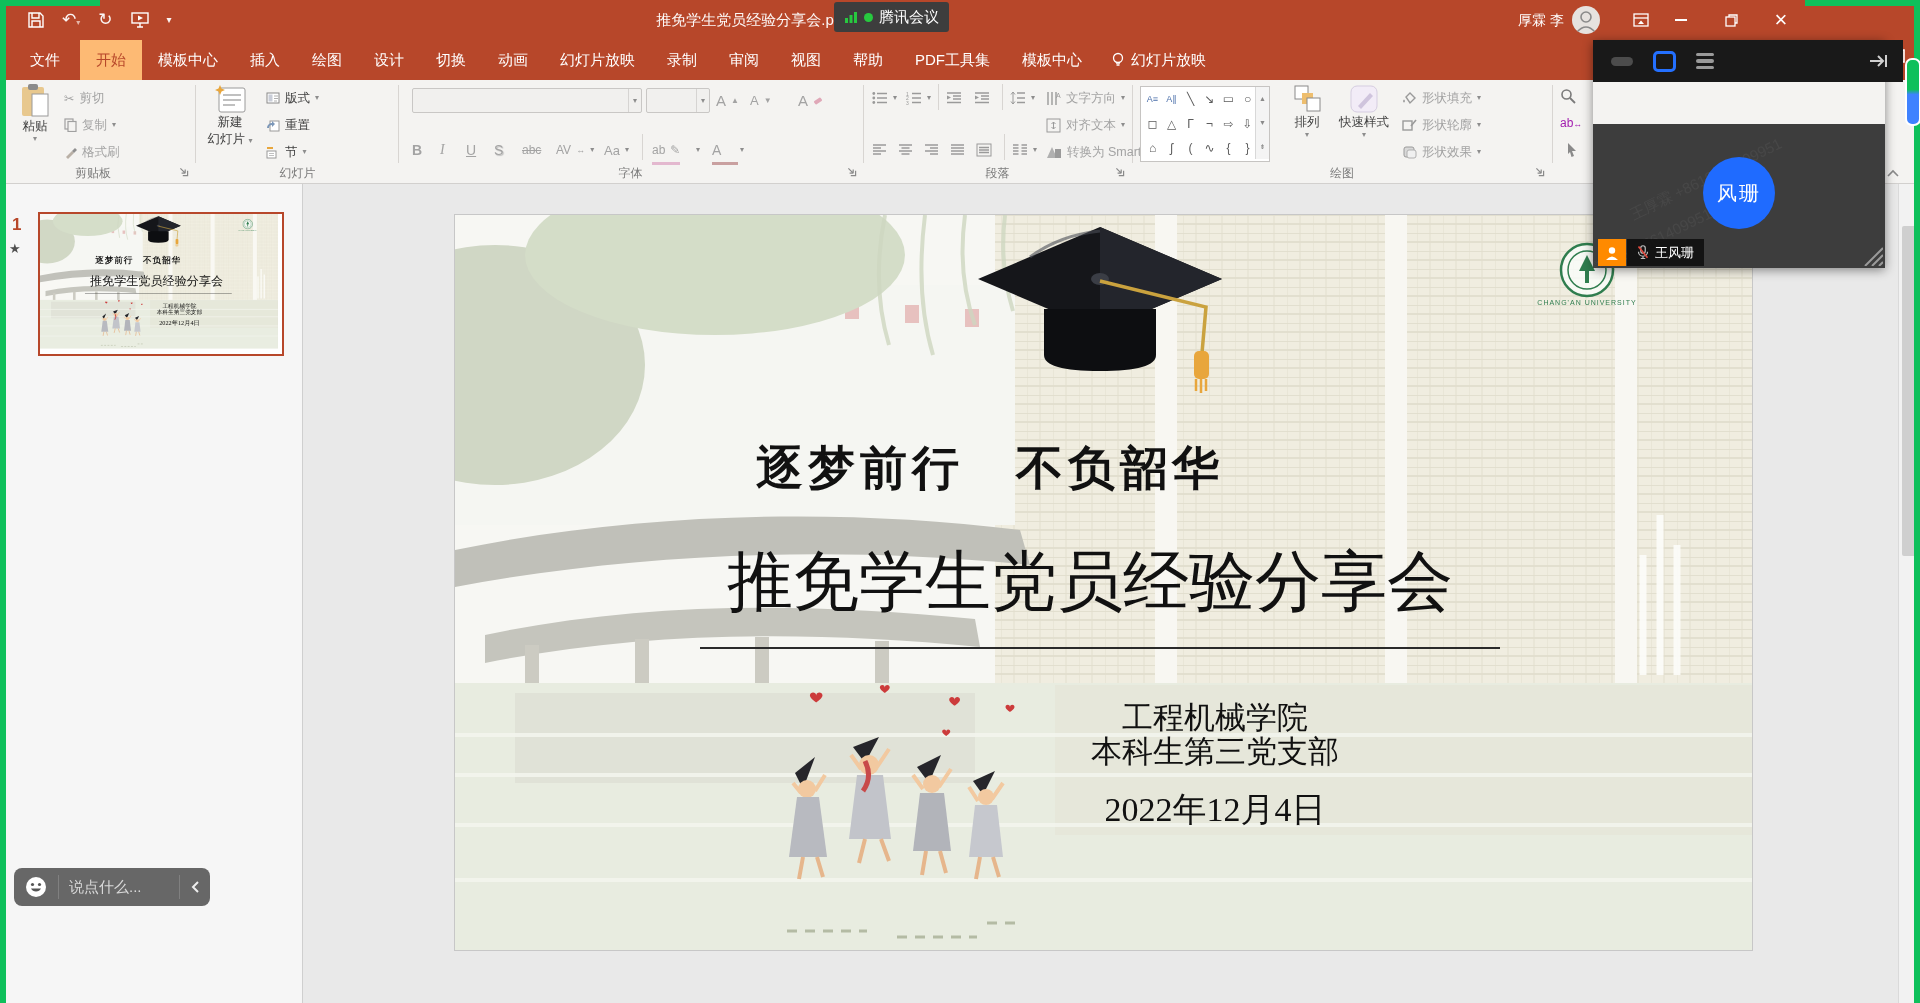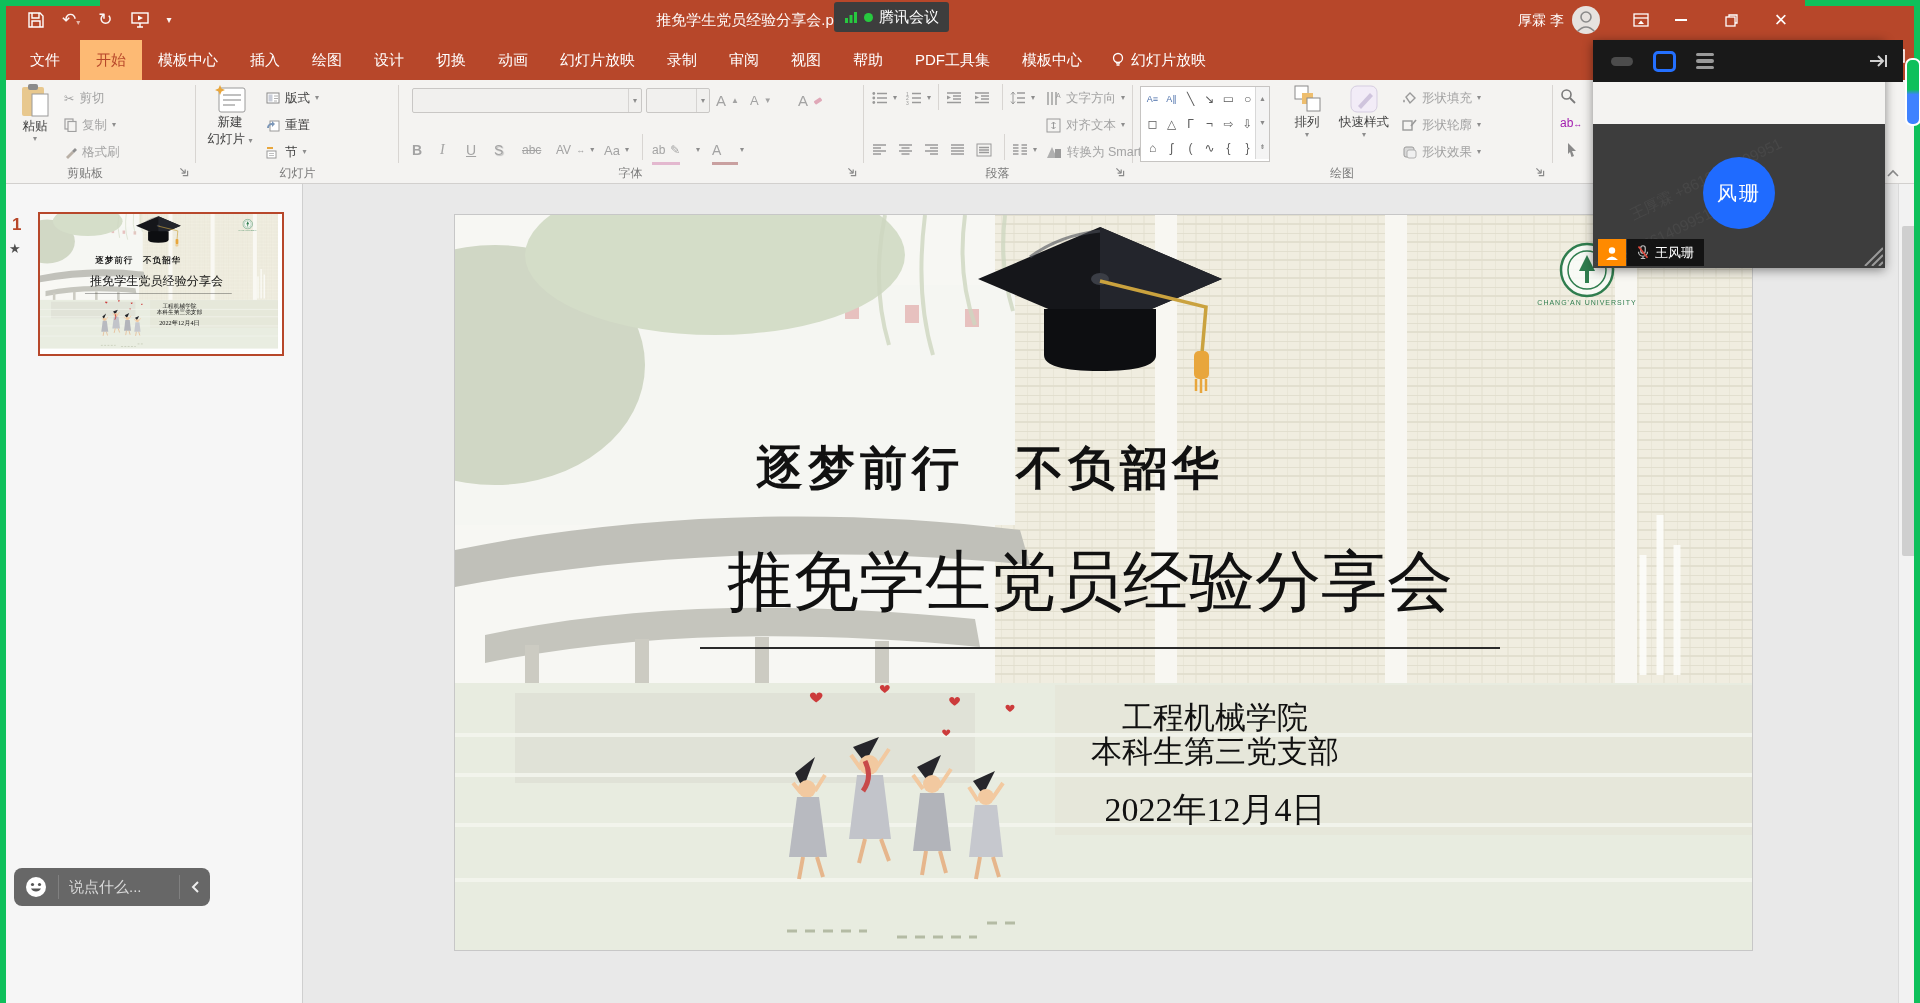--- a/index.html
+++ b/index.html
@@ -200,7 +200,7 @@
         </svg>
       <span>格式刷</span>
       </div>
-    <div class="glabel" style="left:0;width:170px;">剪贴板</div>
+    <div class="glabel" style="left:8px;width:170px;">剪贴板</div>
     <svg class="launch" style="left:178px;" width="10" height="10" viewBox="0 0 10 10">
         <path d="M8,4 V8 H4 M2,2 L6,6 M6,6 v-3 M6,6 h-3" stroke="#8a8a8a" fill="none"></path>
       </svg>

